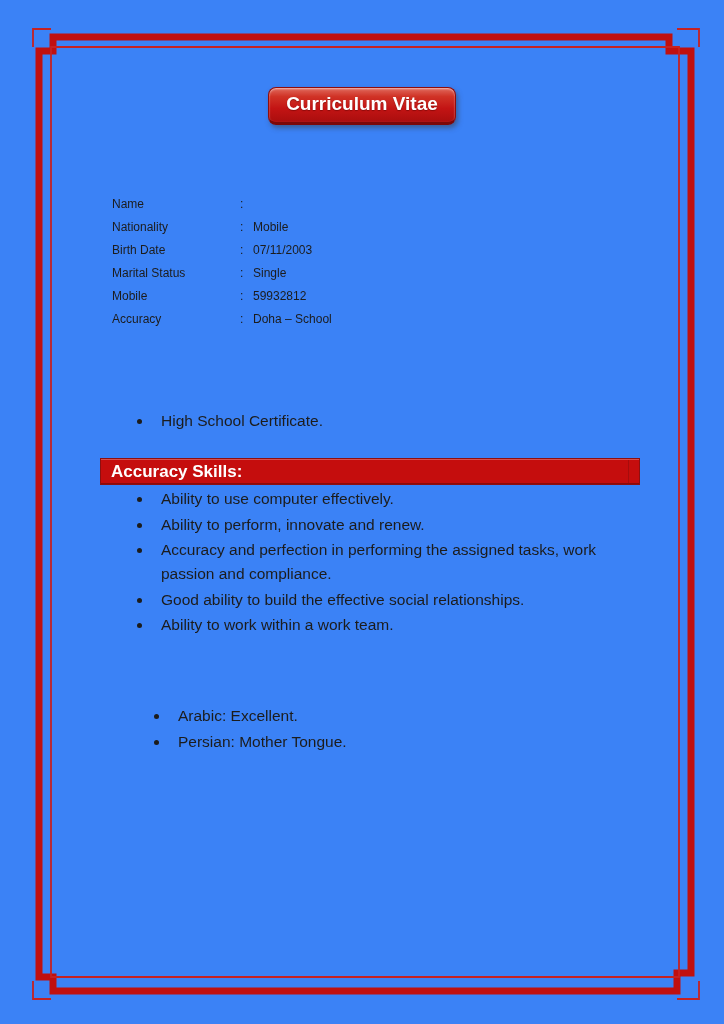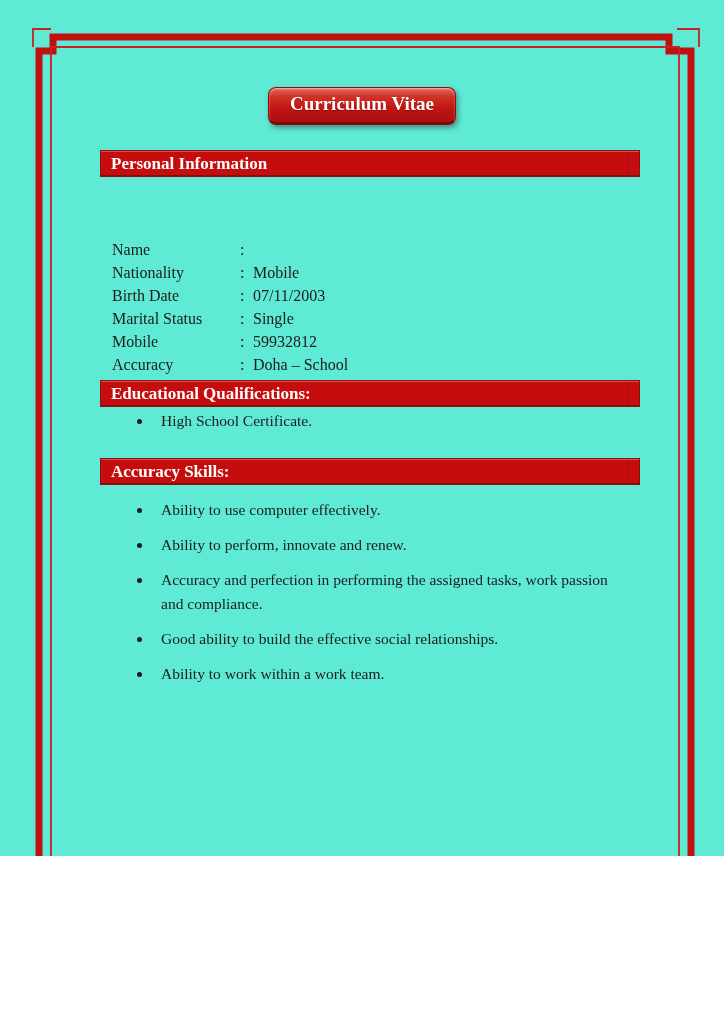--- a/index.html
+++ b/index.html
@@ -10,9 +10,9 @@
   .page {
     position: relative;
     width: 724px;
-    height: 856px;
-    background: #5eead4;
-    font-family: Liberation Serif, serif;
+    height: 1024px;
+    background: #3b82f6;
+    font-family: Liberation Sans, sans-serif;
     color: #1c1c1c;
     overflow: hidden;
   }

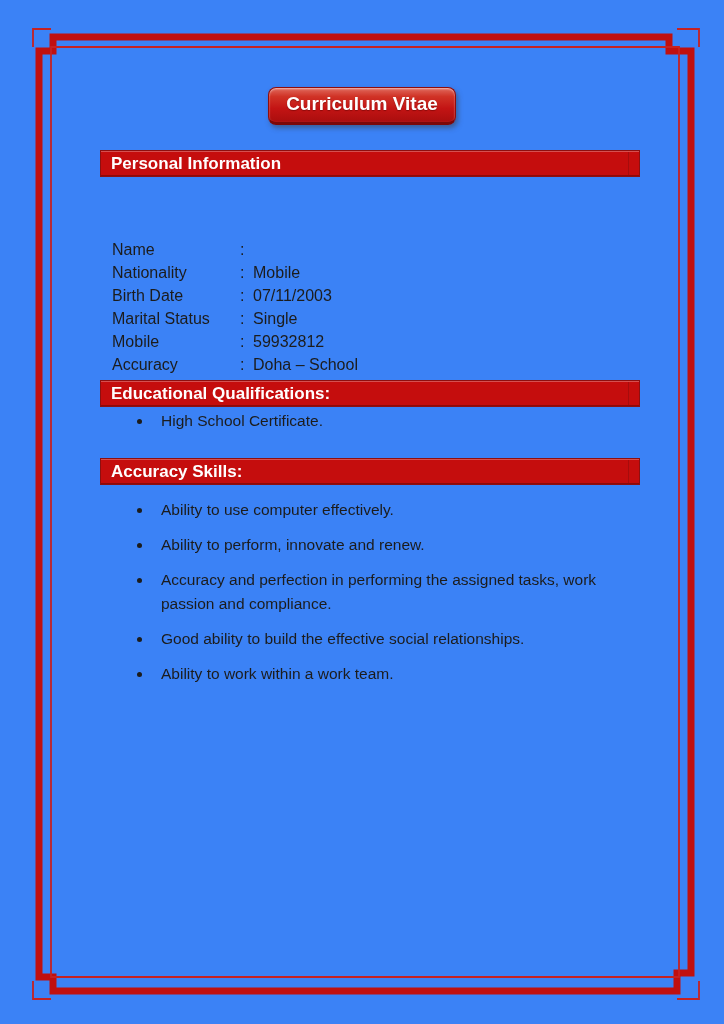--- a/index.html
+++ b/index.html
@@ -125,9 +125,6 @@
     <span>Curriculum Vitae</span>
   </div>
 
-  <div class="section-bar" style="top:150px">
-    <span>Personal Information</span>
-  </div>
 
   <div class="fields">
     <div class="field-row">

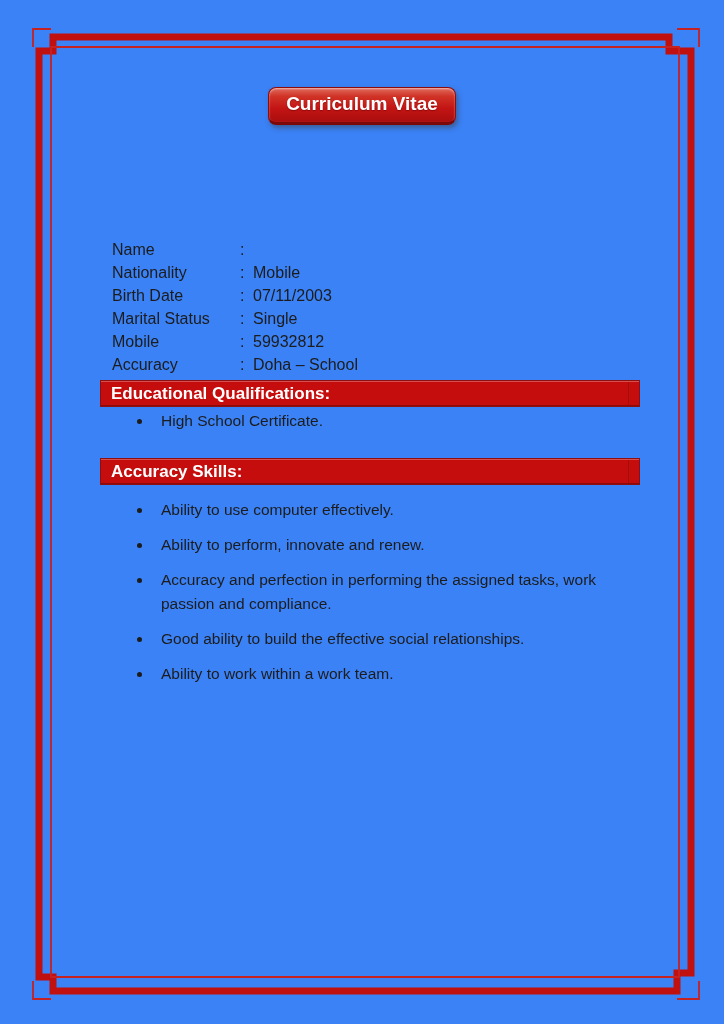--- a/index.html
+++ b/index.html
@@ -74,8 +74,7 @@
     left: 112px;
     top: 197px;
     width: 520px;
-    font-size: 16px;
-    margin-top: 44px;
+    font-size: 12px;
   }
   .field-row {
     display: flex;

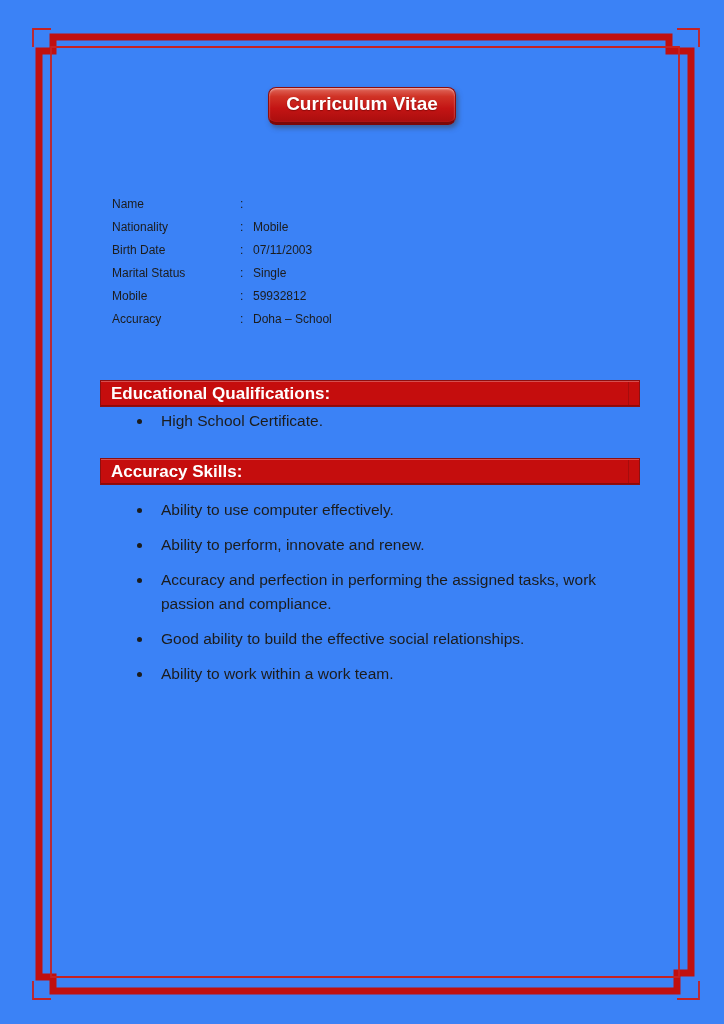--- a/index.html
+++ b/index.html
@@ -157,9 +157,6 @@
     </div>
   </div>
 
-  <div class="section-bar" style="top:380px">
-    <span>Educational Qualifications:</span>
-  </div>
   <ul class="bullet-list list-edu">
     <li>High School Certificate.</li>
   </ul>

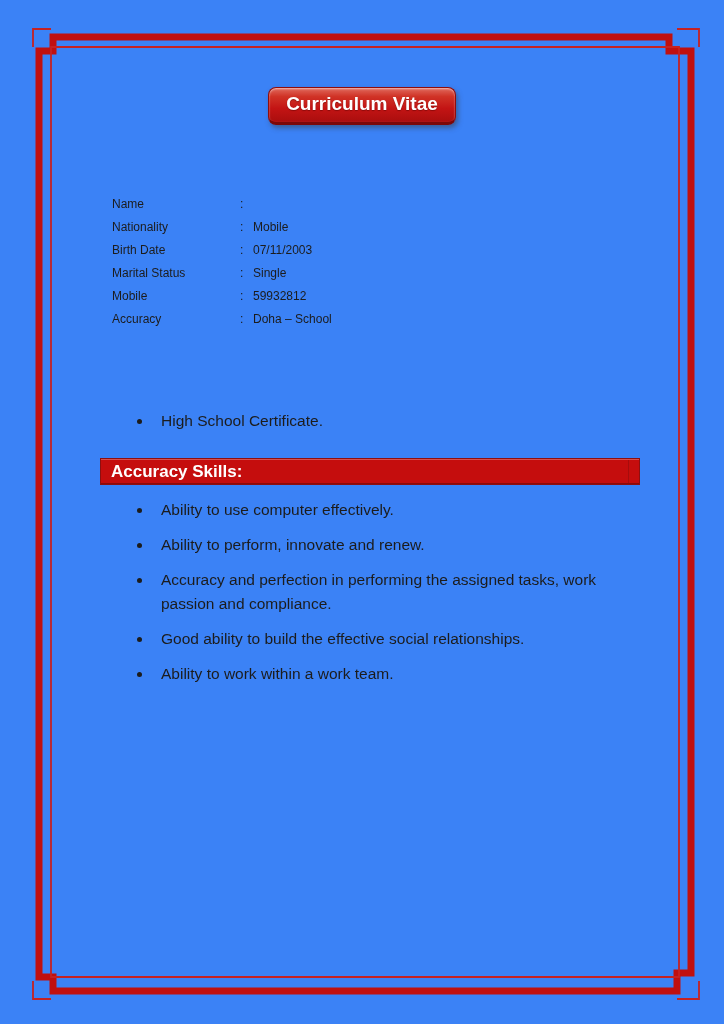--- a/index.html
+++ b/index.html
@@ -99,7 +99,7 @@
   }
   .list-edu   { left: 135px; top: 409px; width: 480px; }
   .list-skill { left: 135px; top: 487px; width: 472px; }
-  .list-skill li { margin-bottom: 1.5px; margin-top: 11px; }
+  .list-skill li { margin-bottom: 1.5px; }
   .list-lang  { left: 152px; top: 704px; width: 440px; }
   .list-lang li { margin-bottom: 2px; }
 </style>

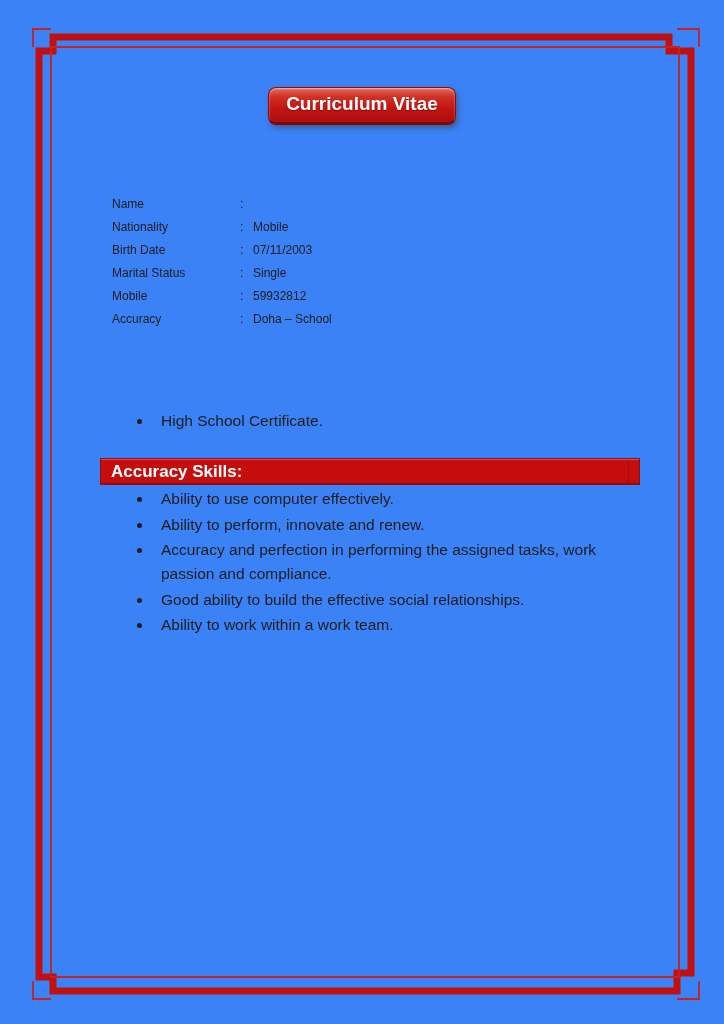--- a/index.html
+++ b/index.html
@@ -172,6 +172,10 @@
     <li>Ability to work within a work team.</li>
   </ul>
 
+  <ul class="bullet-list list-lang">
+    <li>Arabic: Excellent.</li>
+    <li>Persian: Mother Tongue.</li>
+  </ul>
 
 </div>
 

